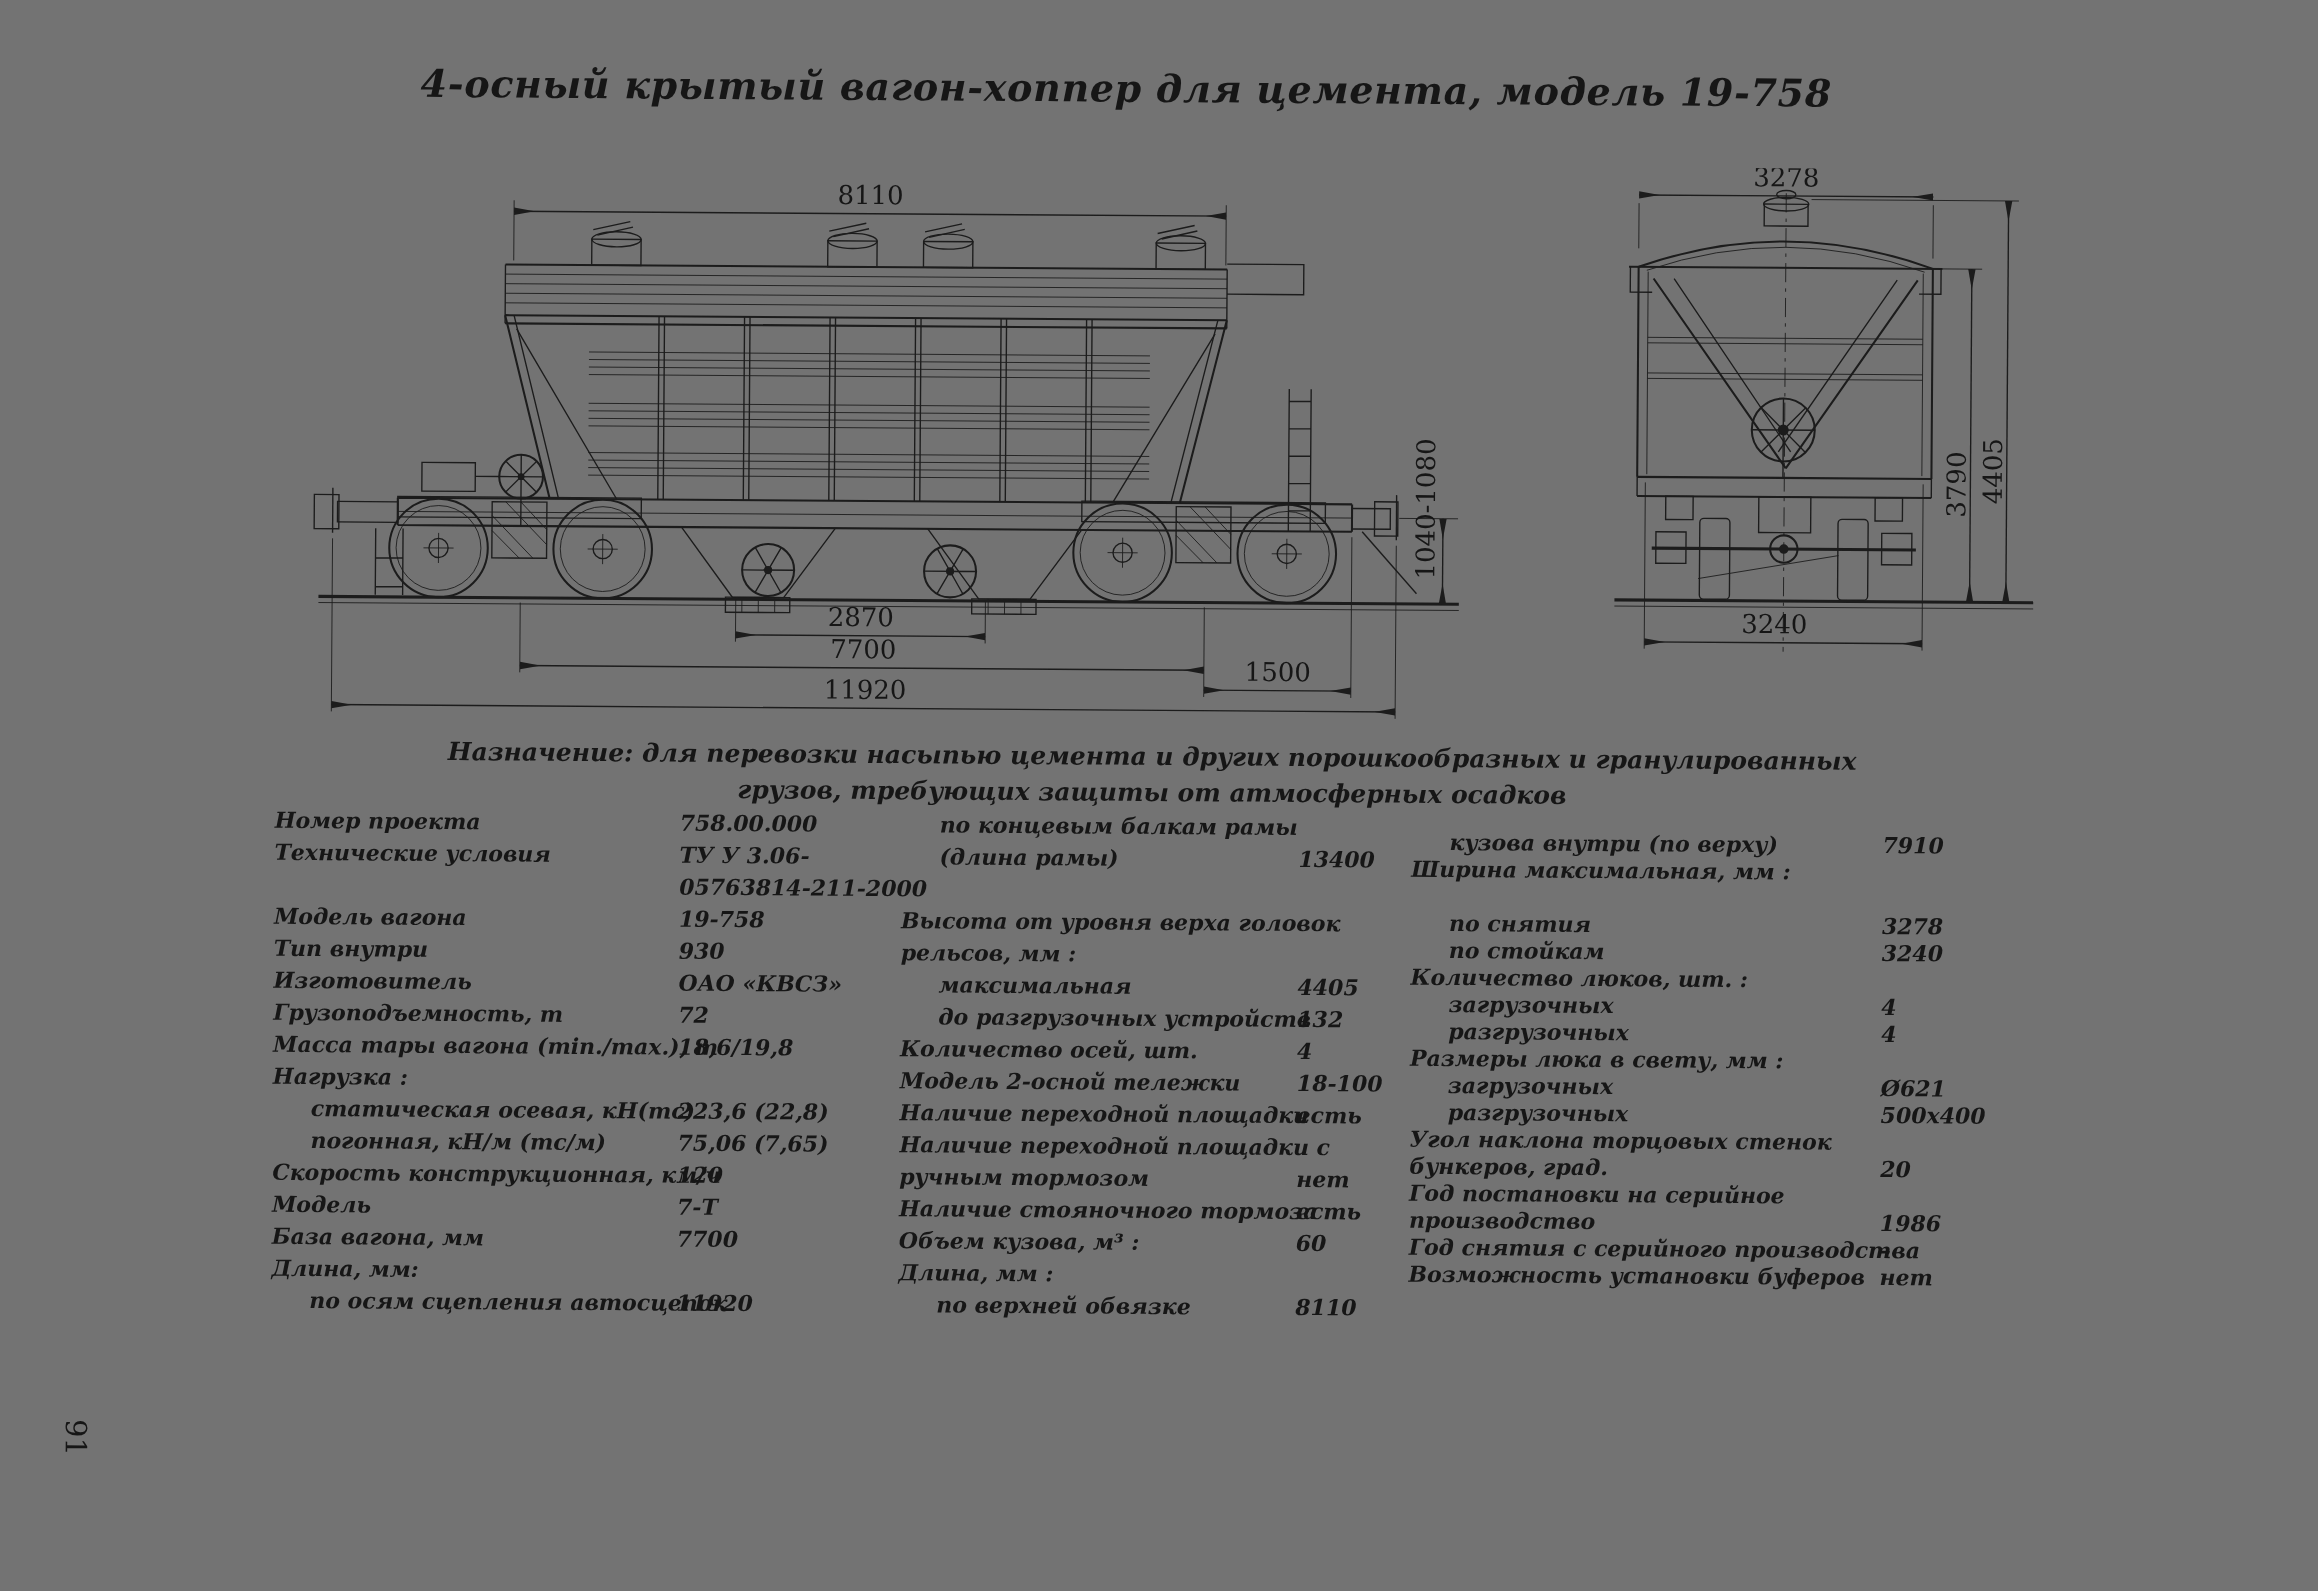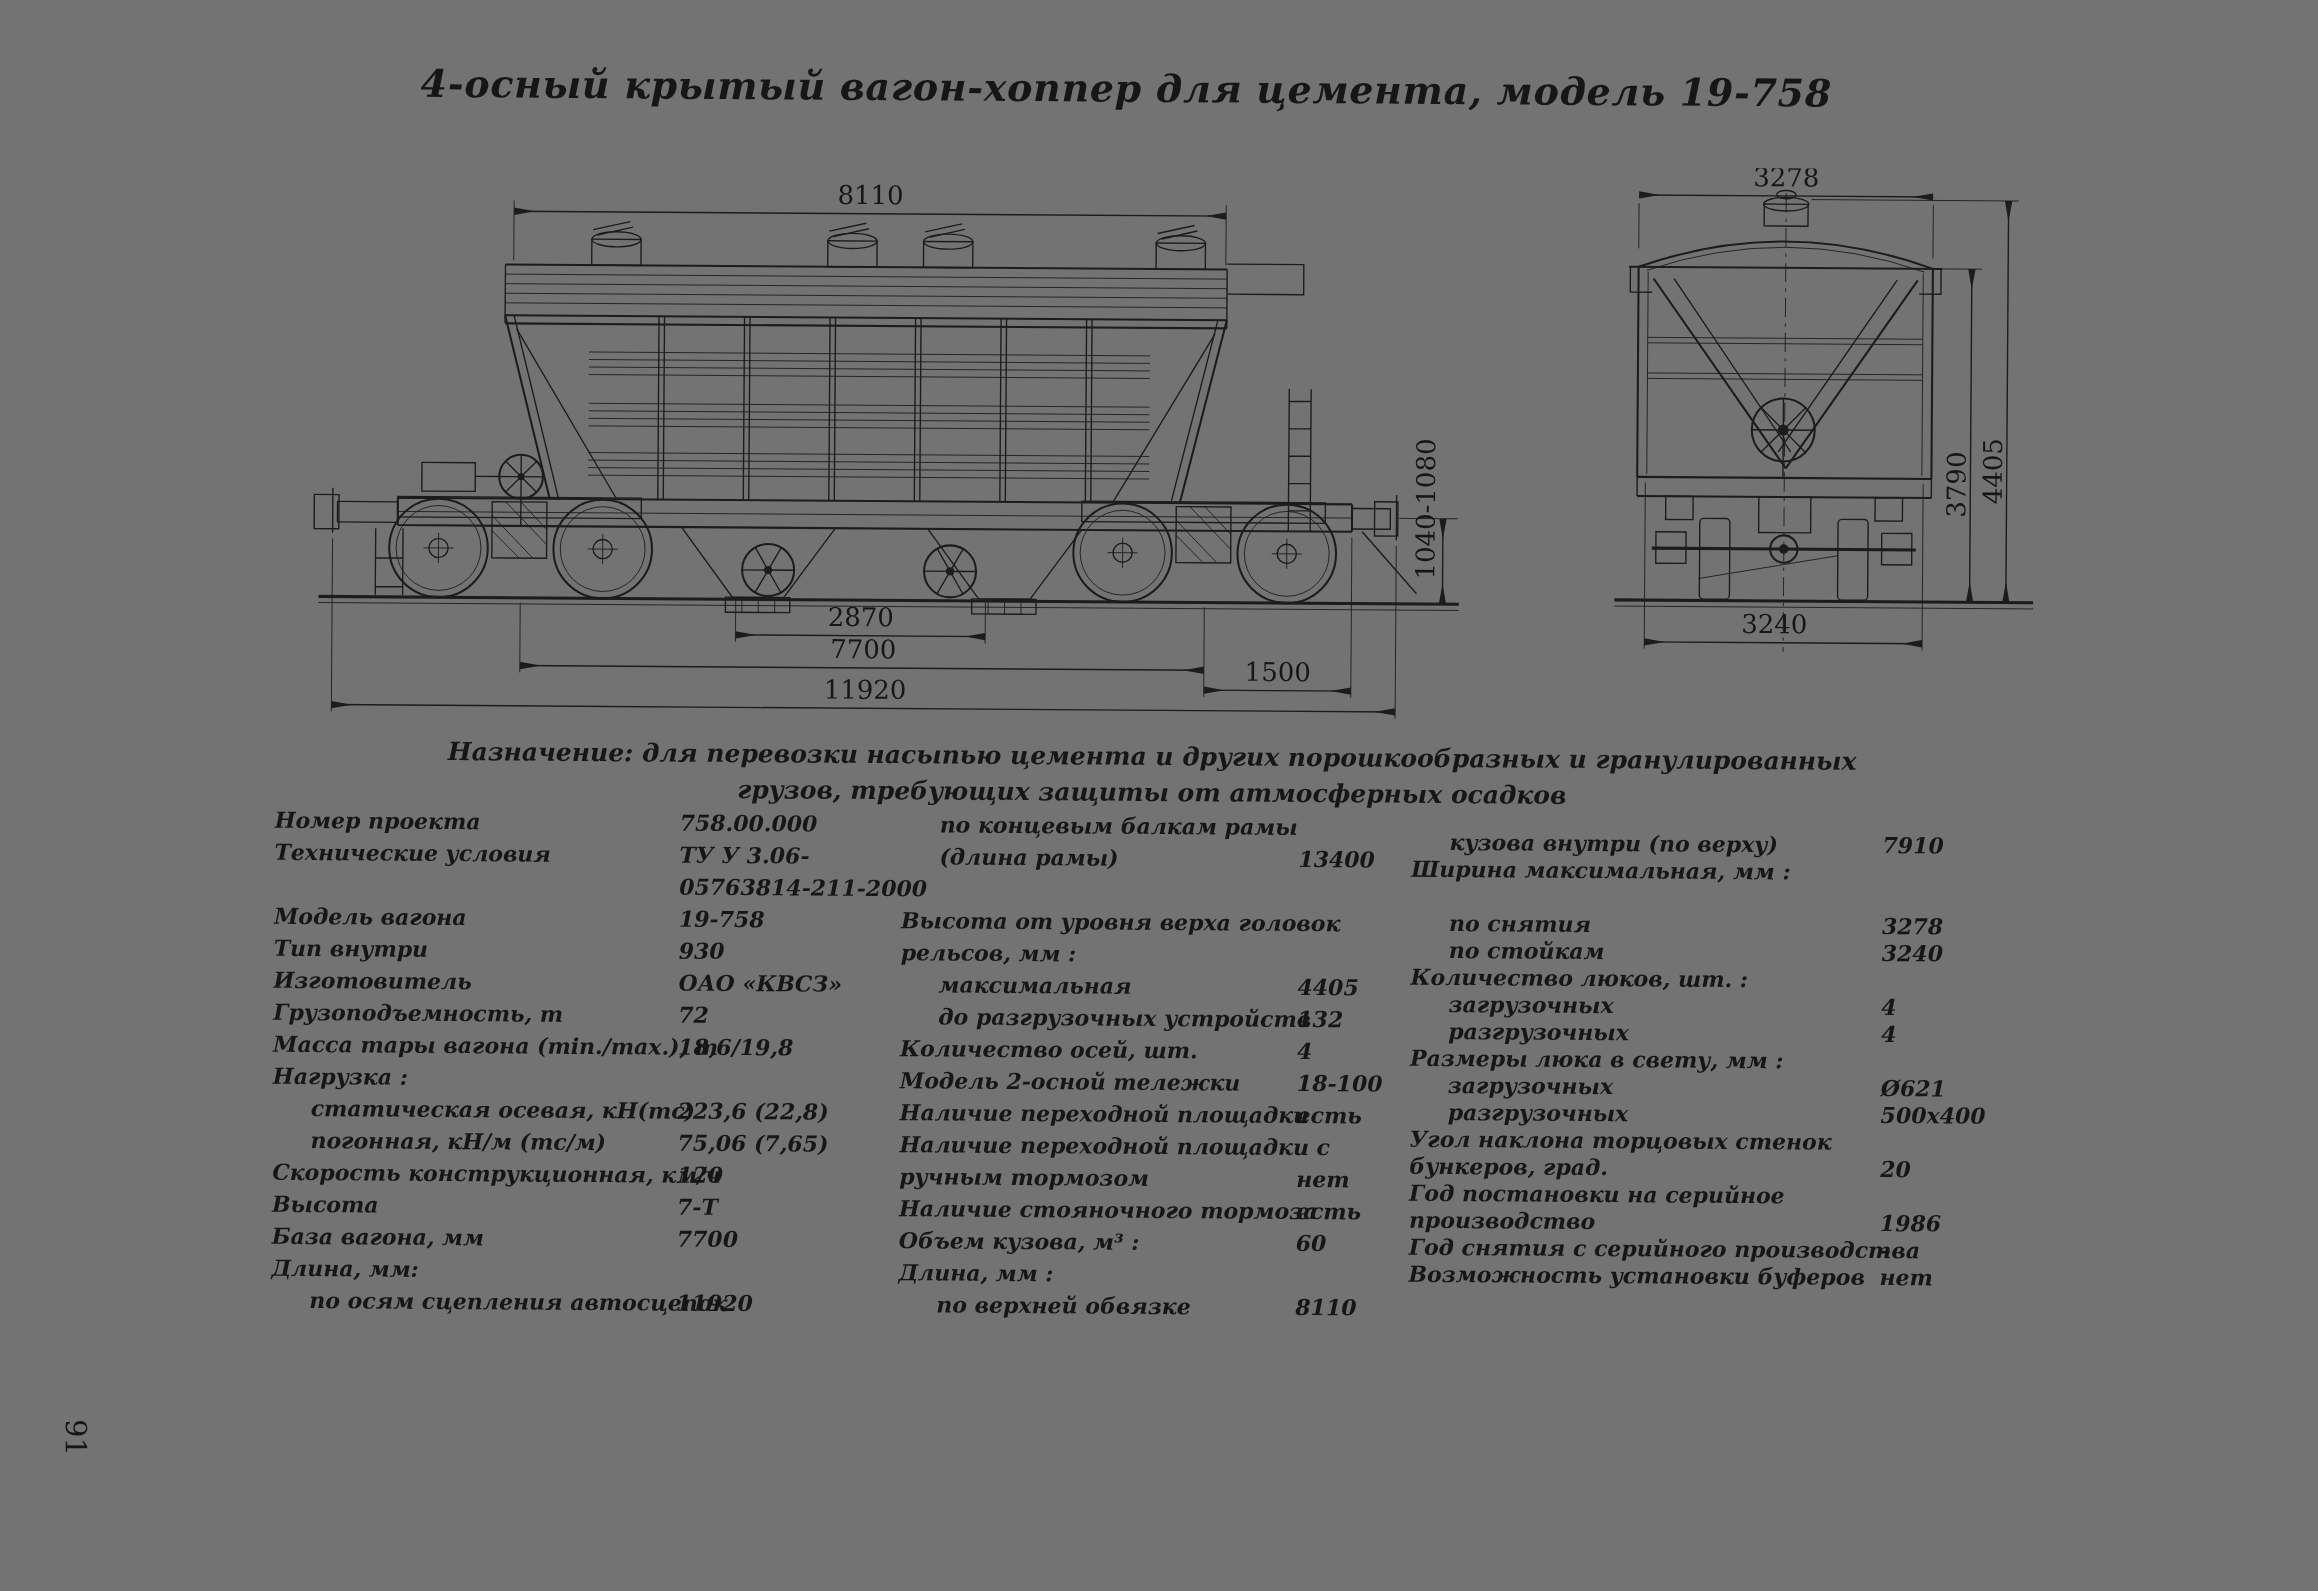--- a/index.html
+++ b/index.html
@@ -349,7 +349,7 @@
         <span class="spec-value">120</span>
       </div>
         <div class="spec-row">
-        <span class="spec-label">Высота</span>
+        <span class="spec-label">Модель</span>
         <span class="spec-value">7-Т</span>
       </div>
         <div class="spec-row">

